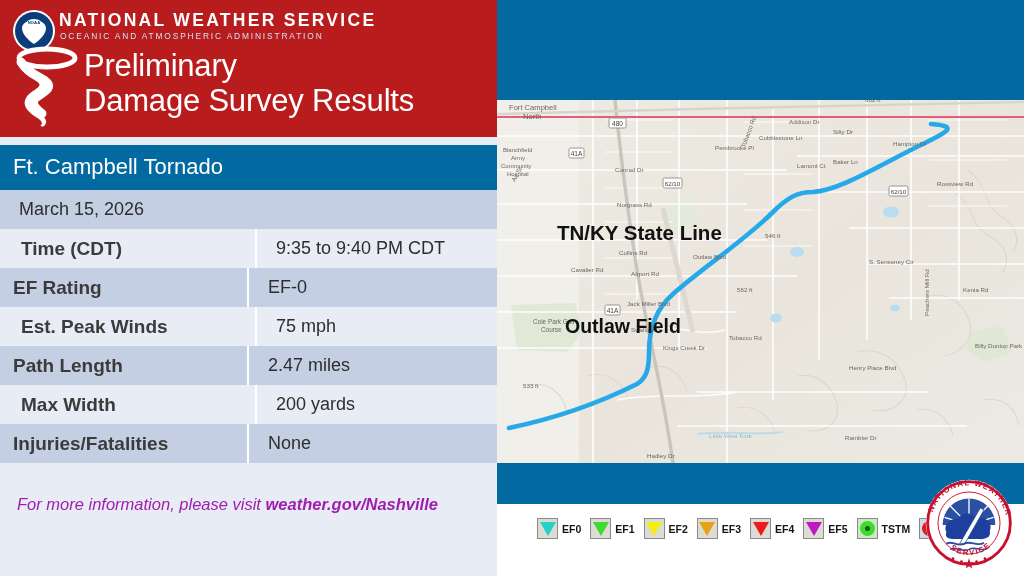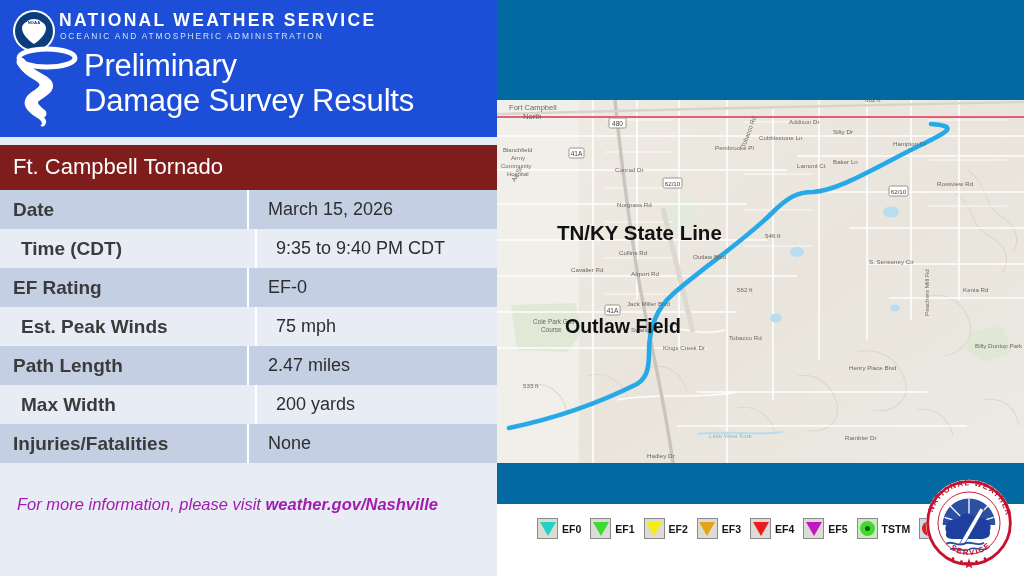--- a/index.html
+++ b/index.html
@@ -29,7 +29,7 @@
     left: 0; top: 0;
     width: 497px;
     height: 137px;
-    background: #1d4ed8;
+    background: #b91c1c;
   }
   .header-band .noaa-logo {
     position: absolute;

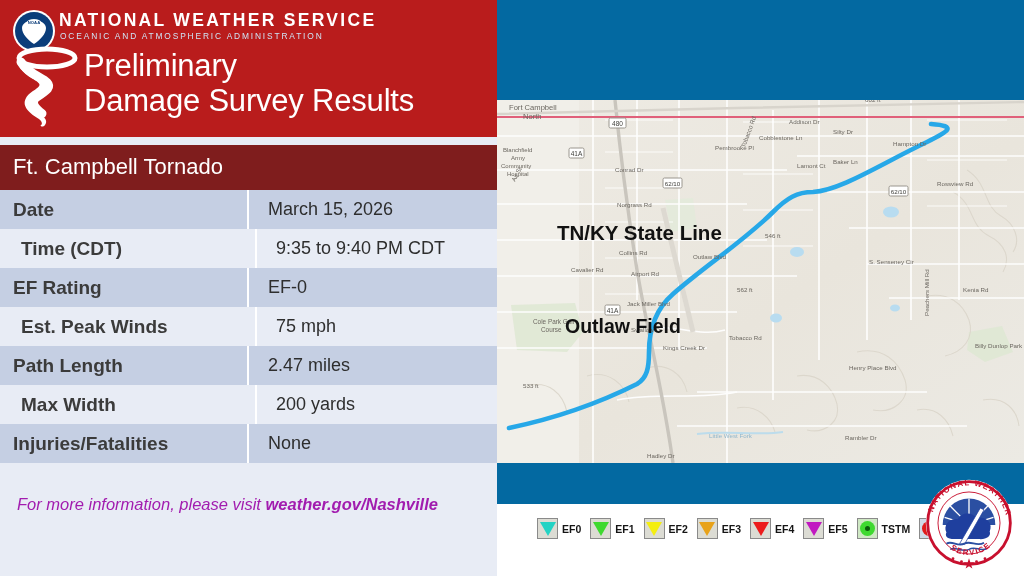--- a/index.html
+++ b/index.html
@@ -75,7 +75,7 @@
     position: absolute;
     left: 0; top: 145px;
     width: 497px; height: 45px;
-    background: #7f1d1d;
+    background: #0369a1;
     box-sizing: border-box;
   }
   .table-title span {

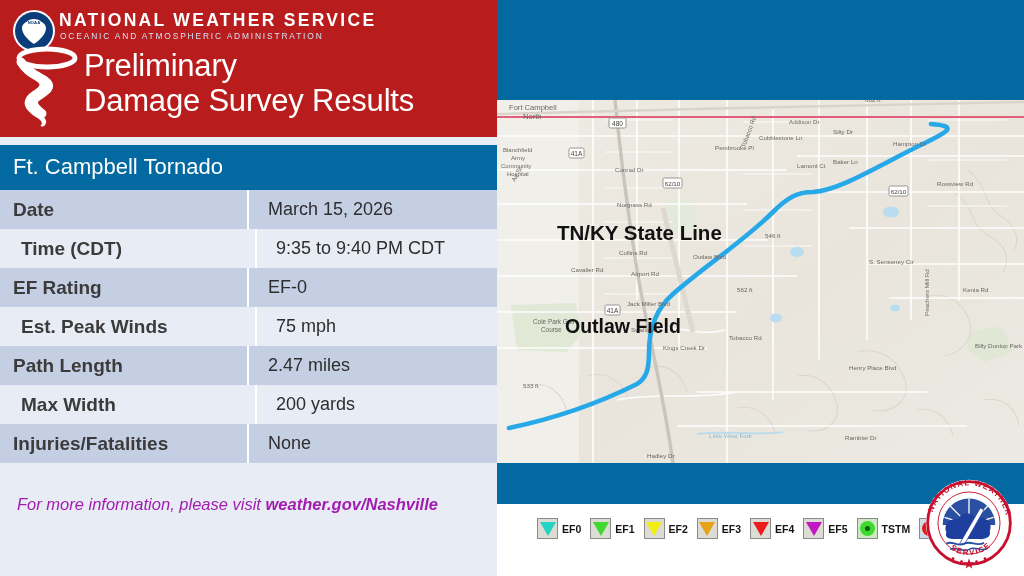--- a/index.html
+++ b/index.html
@@ -251,7 +251,6 @@
 
     <div class="data-table">
       <div class="data-row odd">
-        <div class="cell-label">Date</div>
         <div class="cell-value">March 15, 2026</div>
       </div>
       <div class="data-row even">

